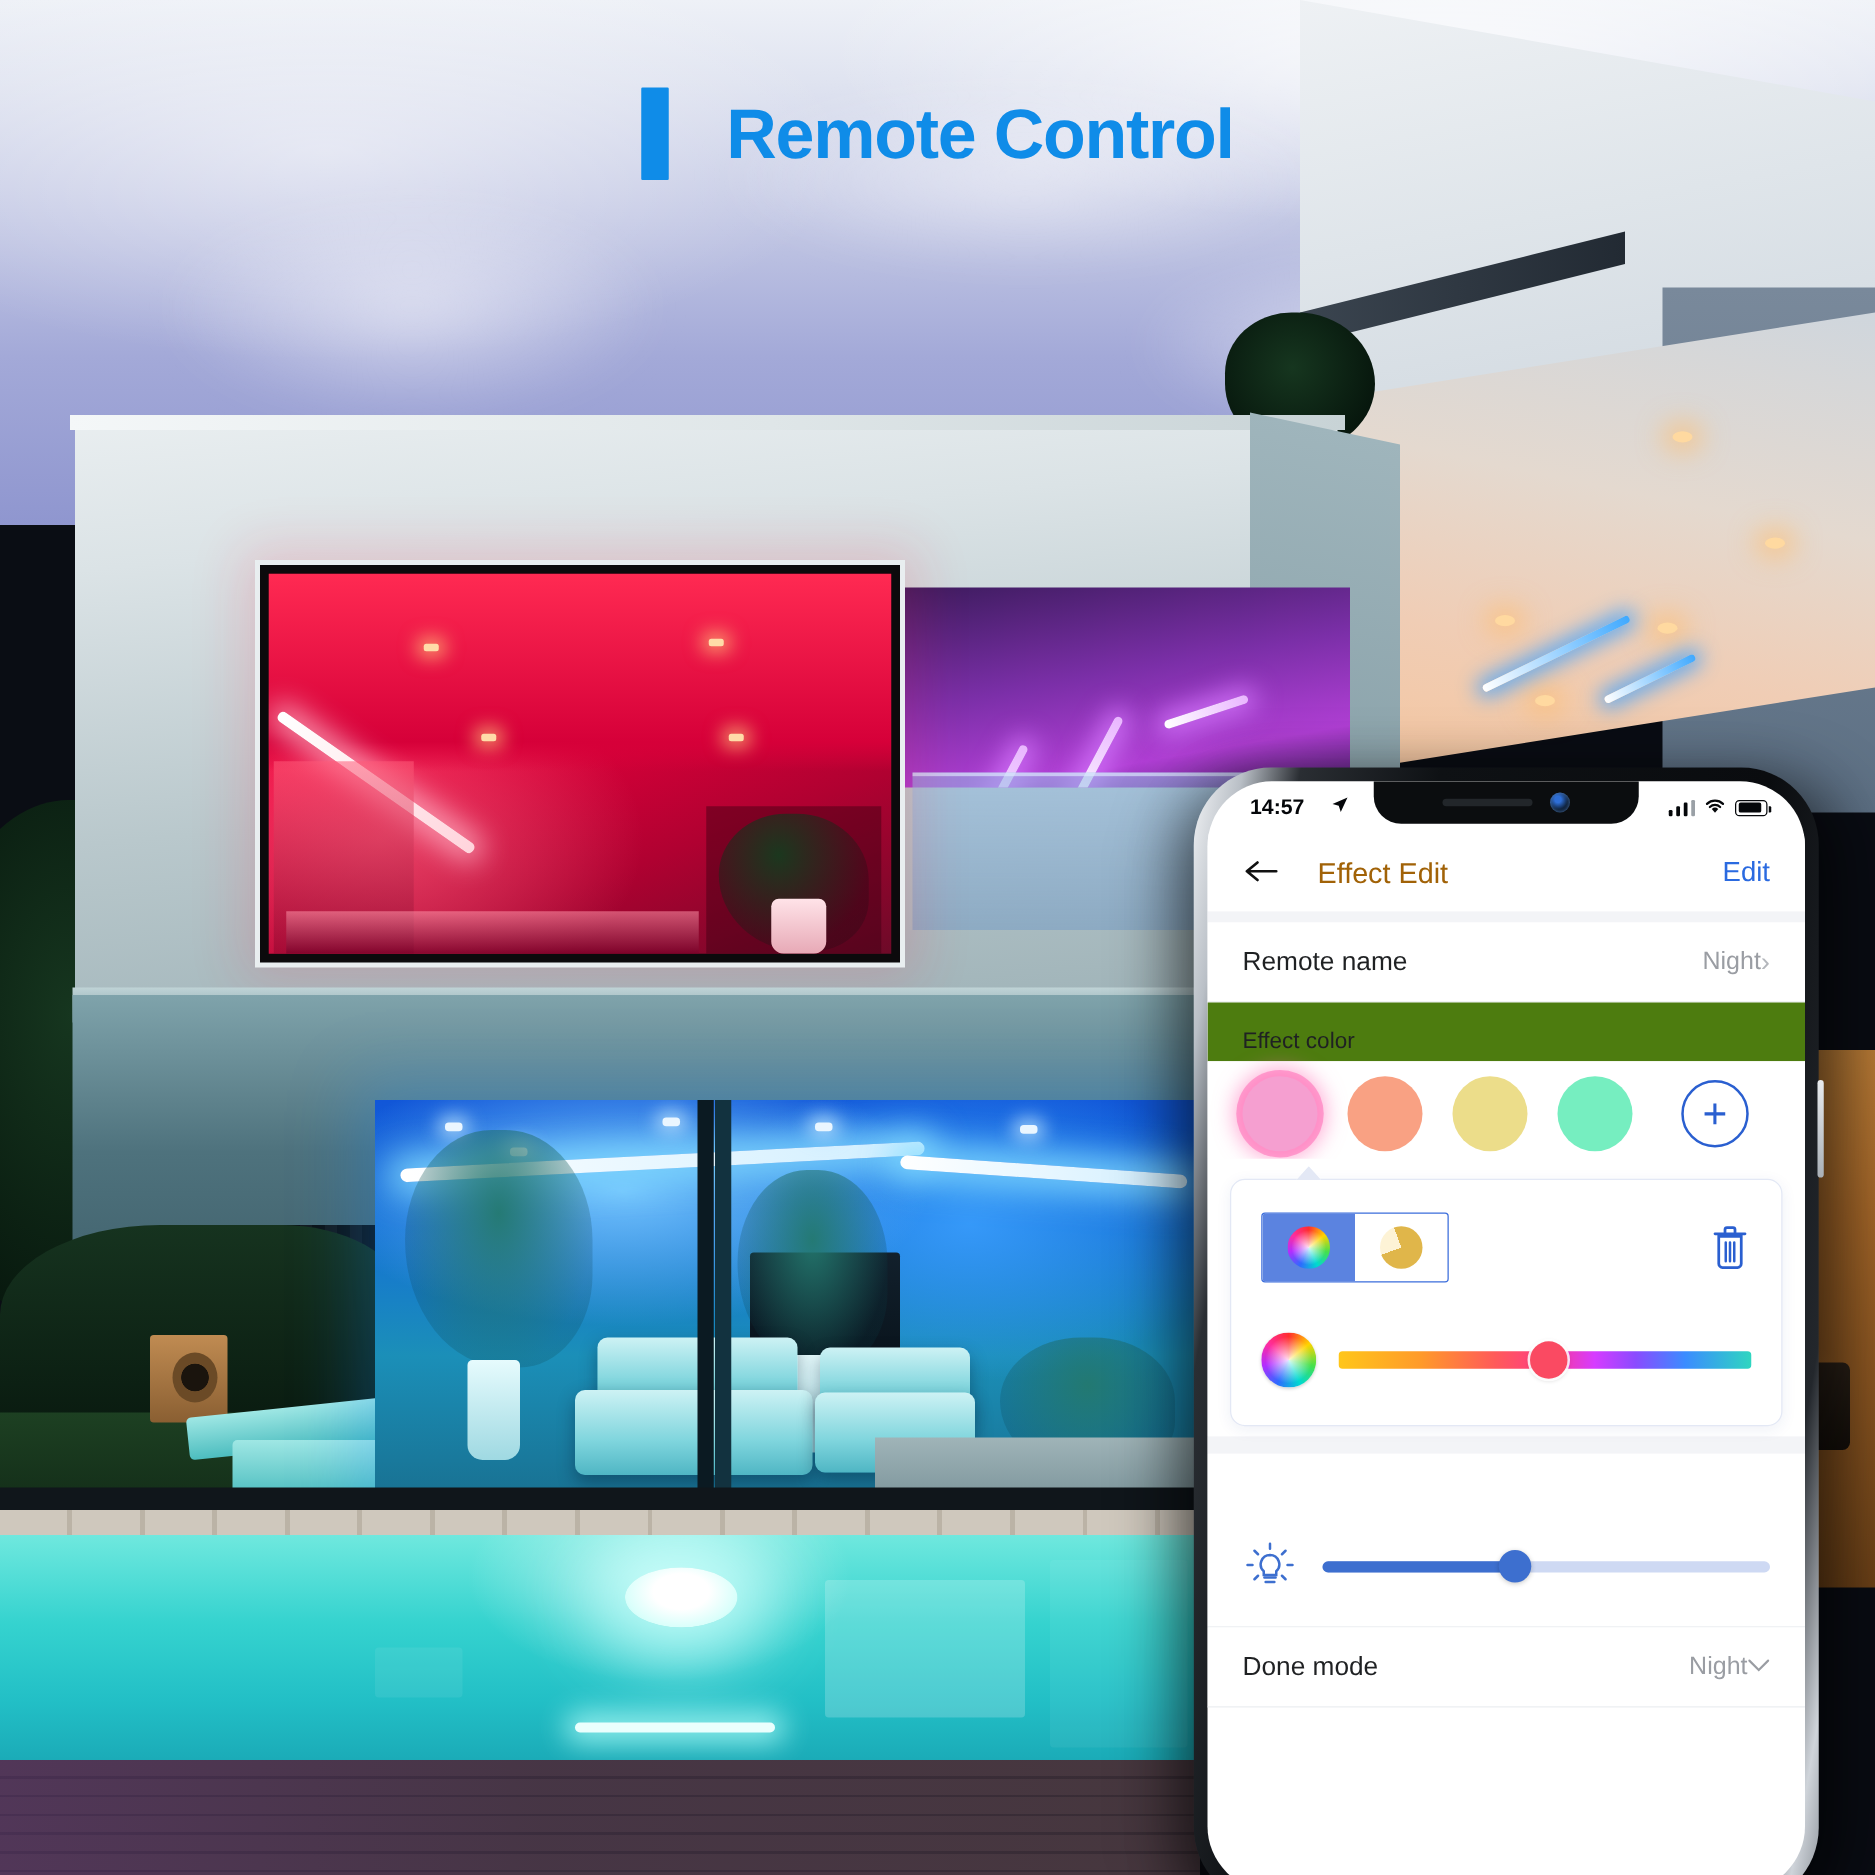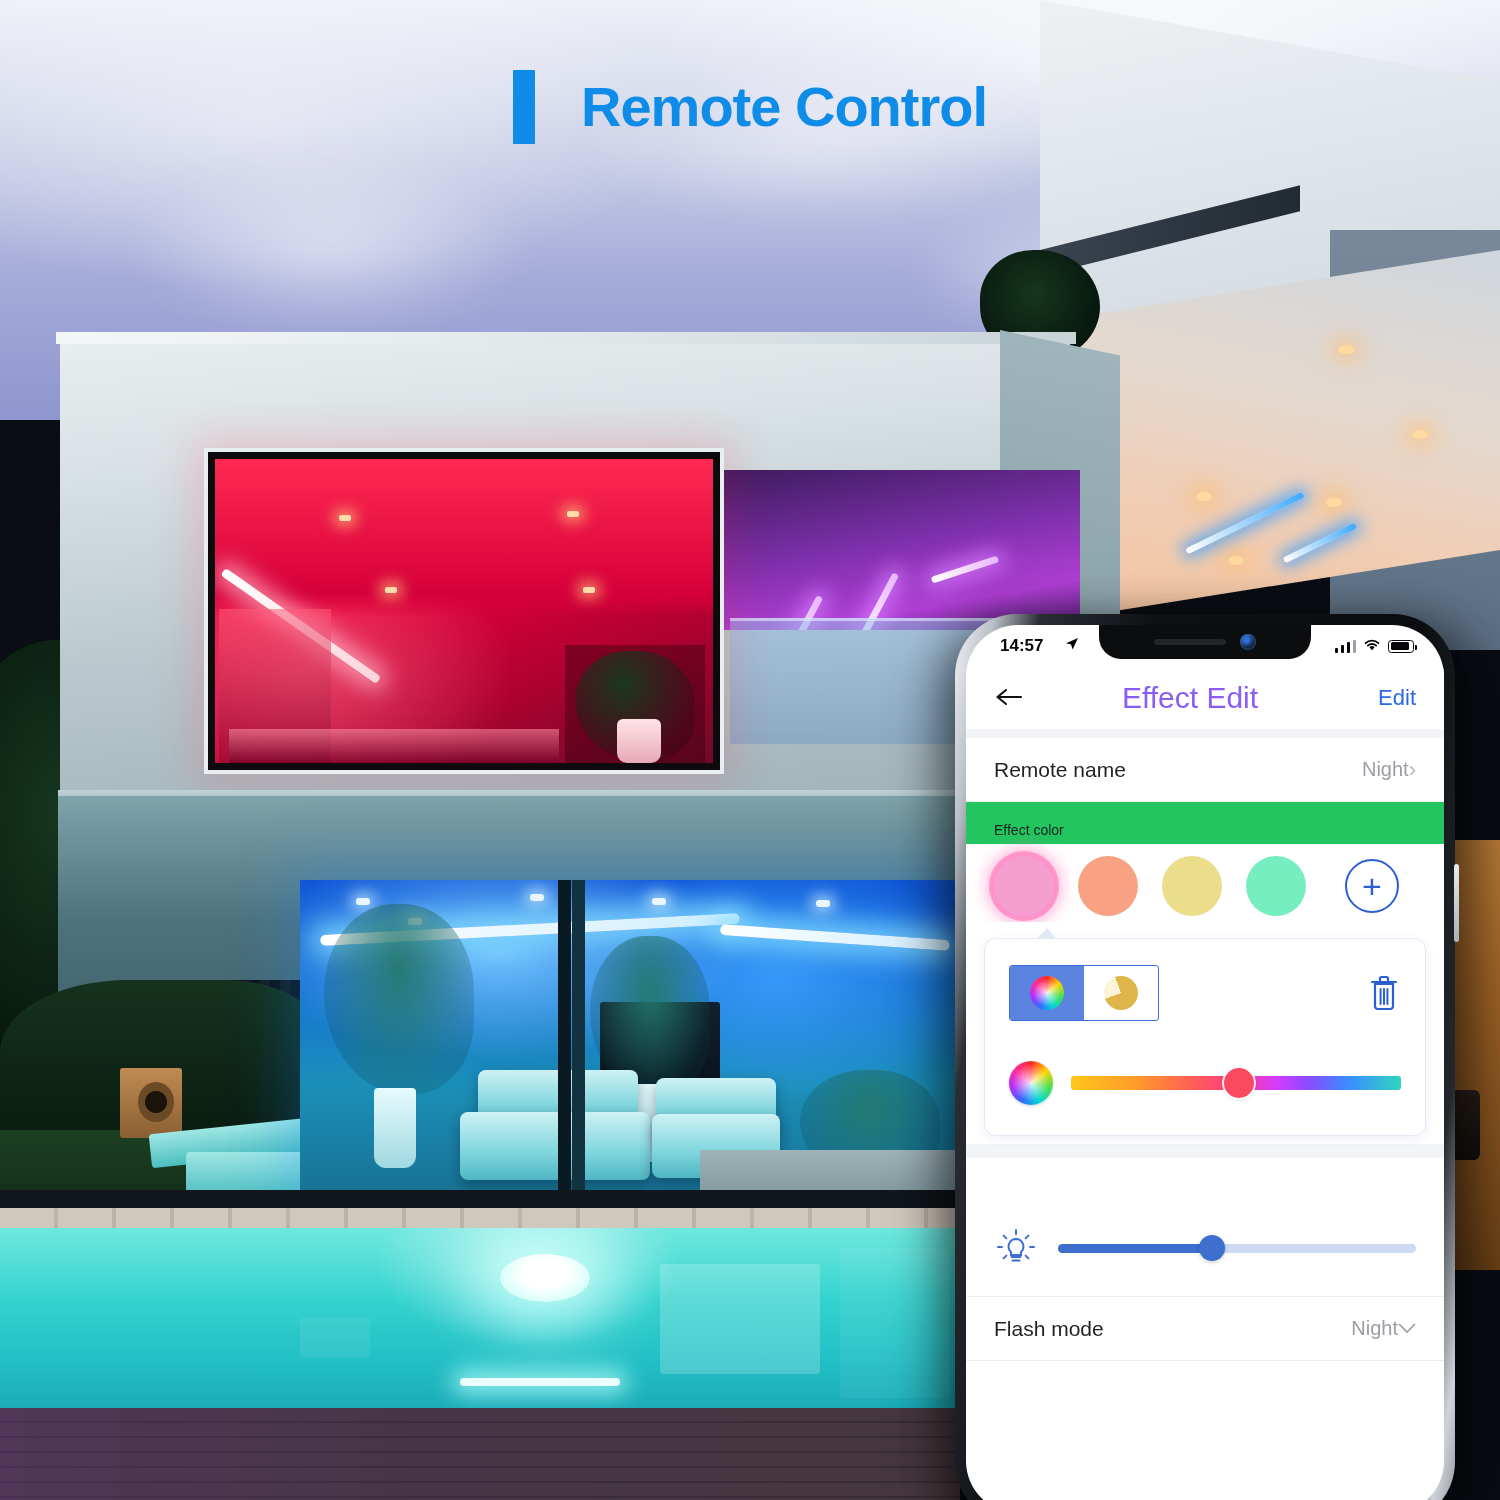--- a/index.html
+++ b/index.html
@@ -363,7 +363,7 @@
   }
   .nav-back { font-size: 27px; color:#111; line-height:1; width: 60px; }
   .nav-title {
-    flex: 1; text-align:center; font-size: 30px; color:#8b5cf6; font-weight: 400;
+    flex: 1; text-align:left; font-size: 23px; color:#a16207; font-weight: 400;
   }
   .nav-done {
     width: 90px; text-align:right; font-size: 22px; color:#2a6ae0;

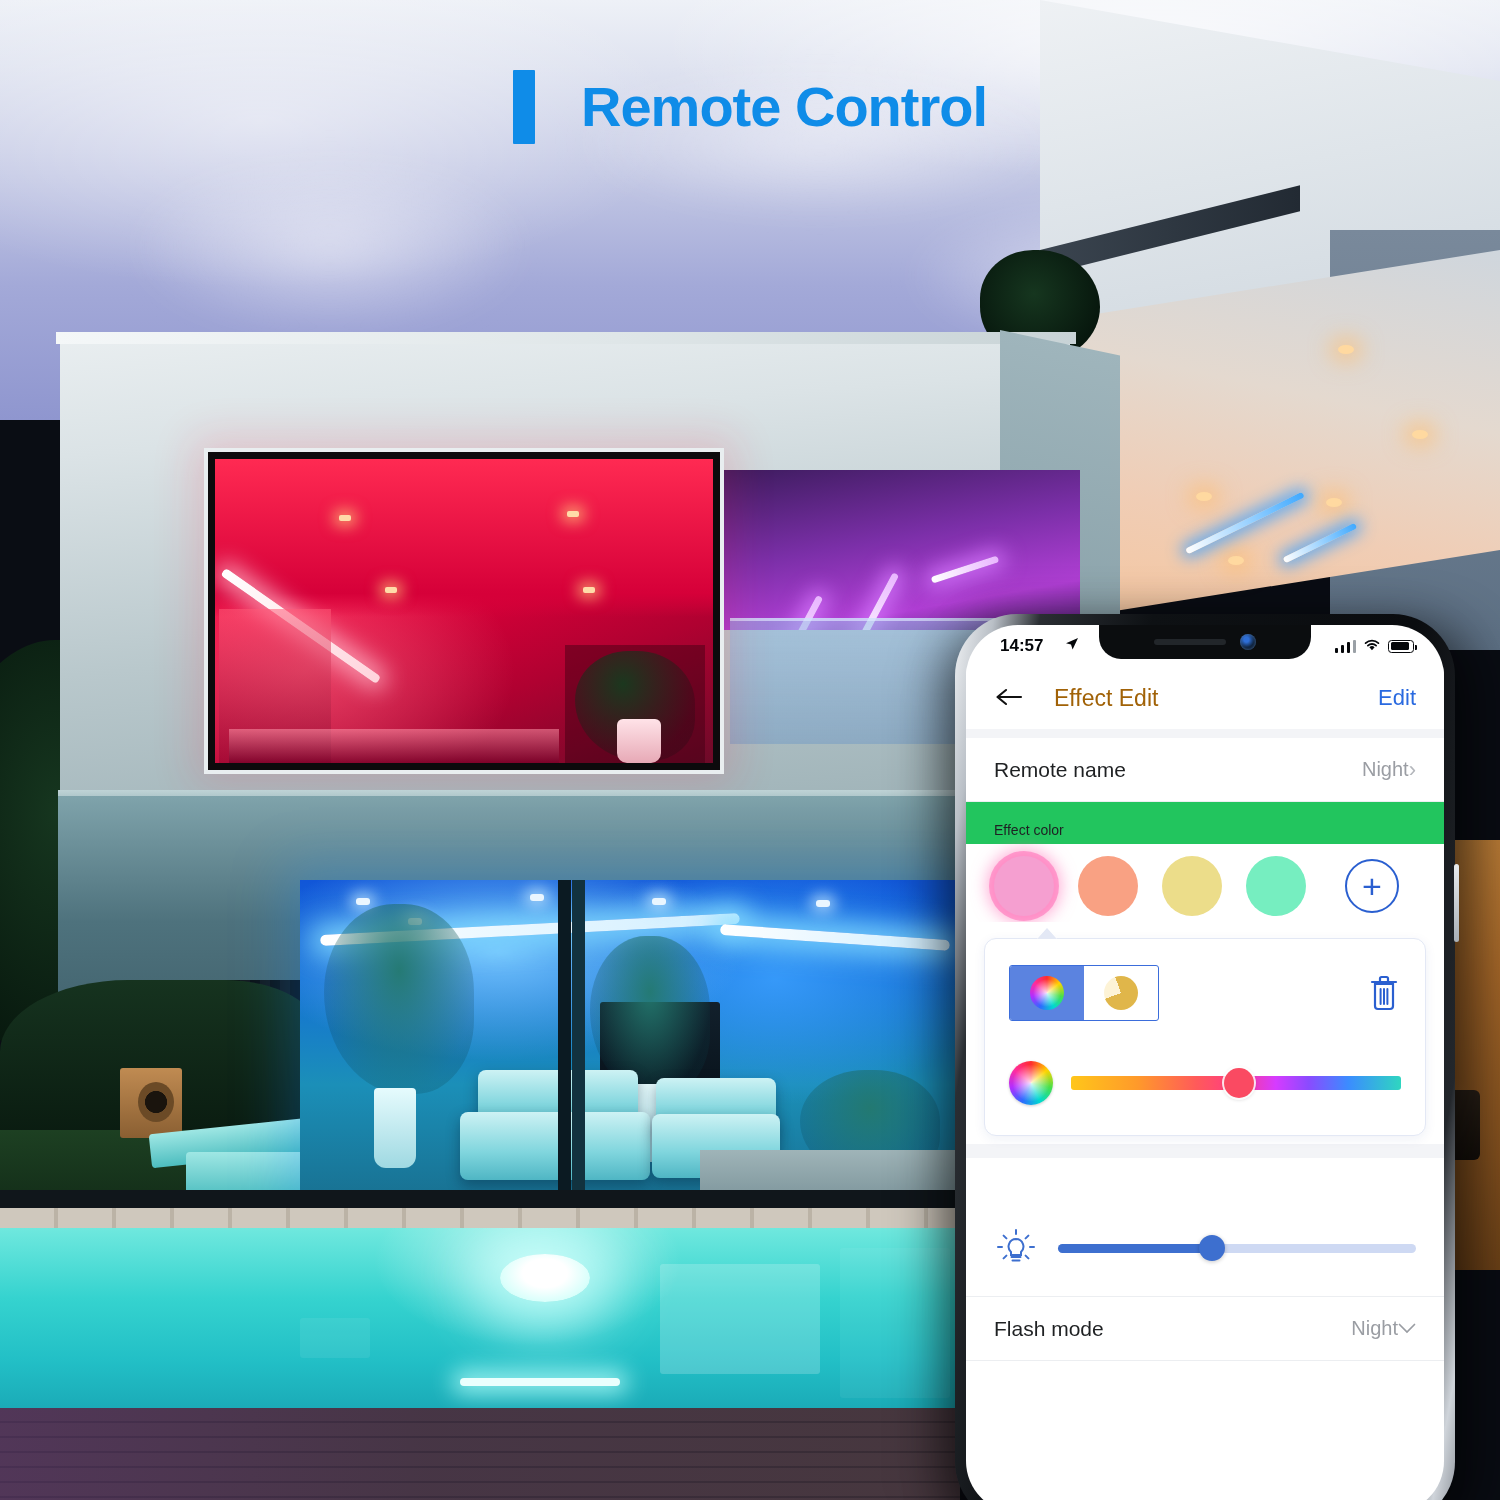--- a/index.html
+++ b/index.html
@@ -382,7 +382,7 @@
   .chev-d { font-size: 16px; color:#9a9da3; line-height:1; }
 
   .section-head {
-    padding: 20px 28px 6px; font-size: 14px; color:#1f2123; background:#22c55e;
+    padding: 20px 28px 6px; font-size: 18px; color:#1f2123; background:#4d7c0f;
   }
 
   

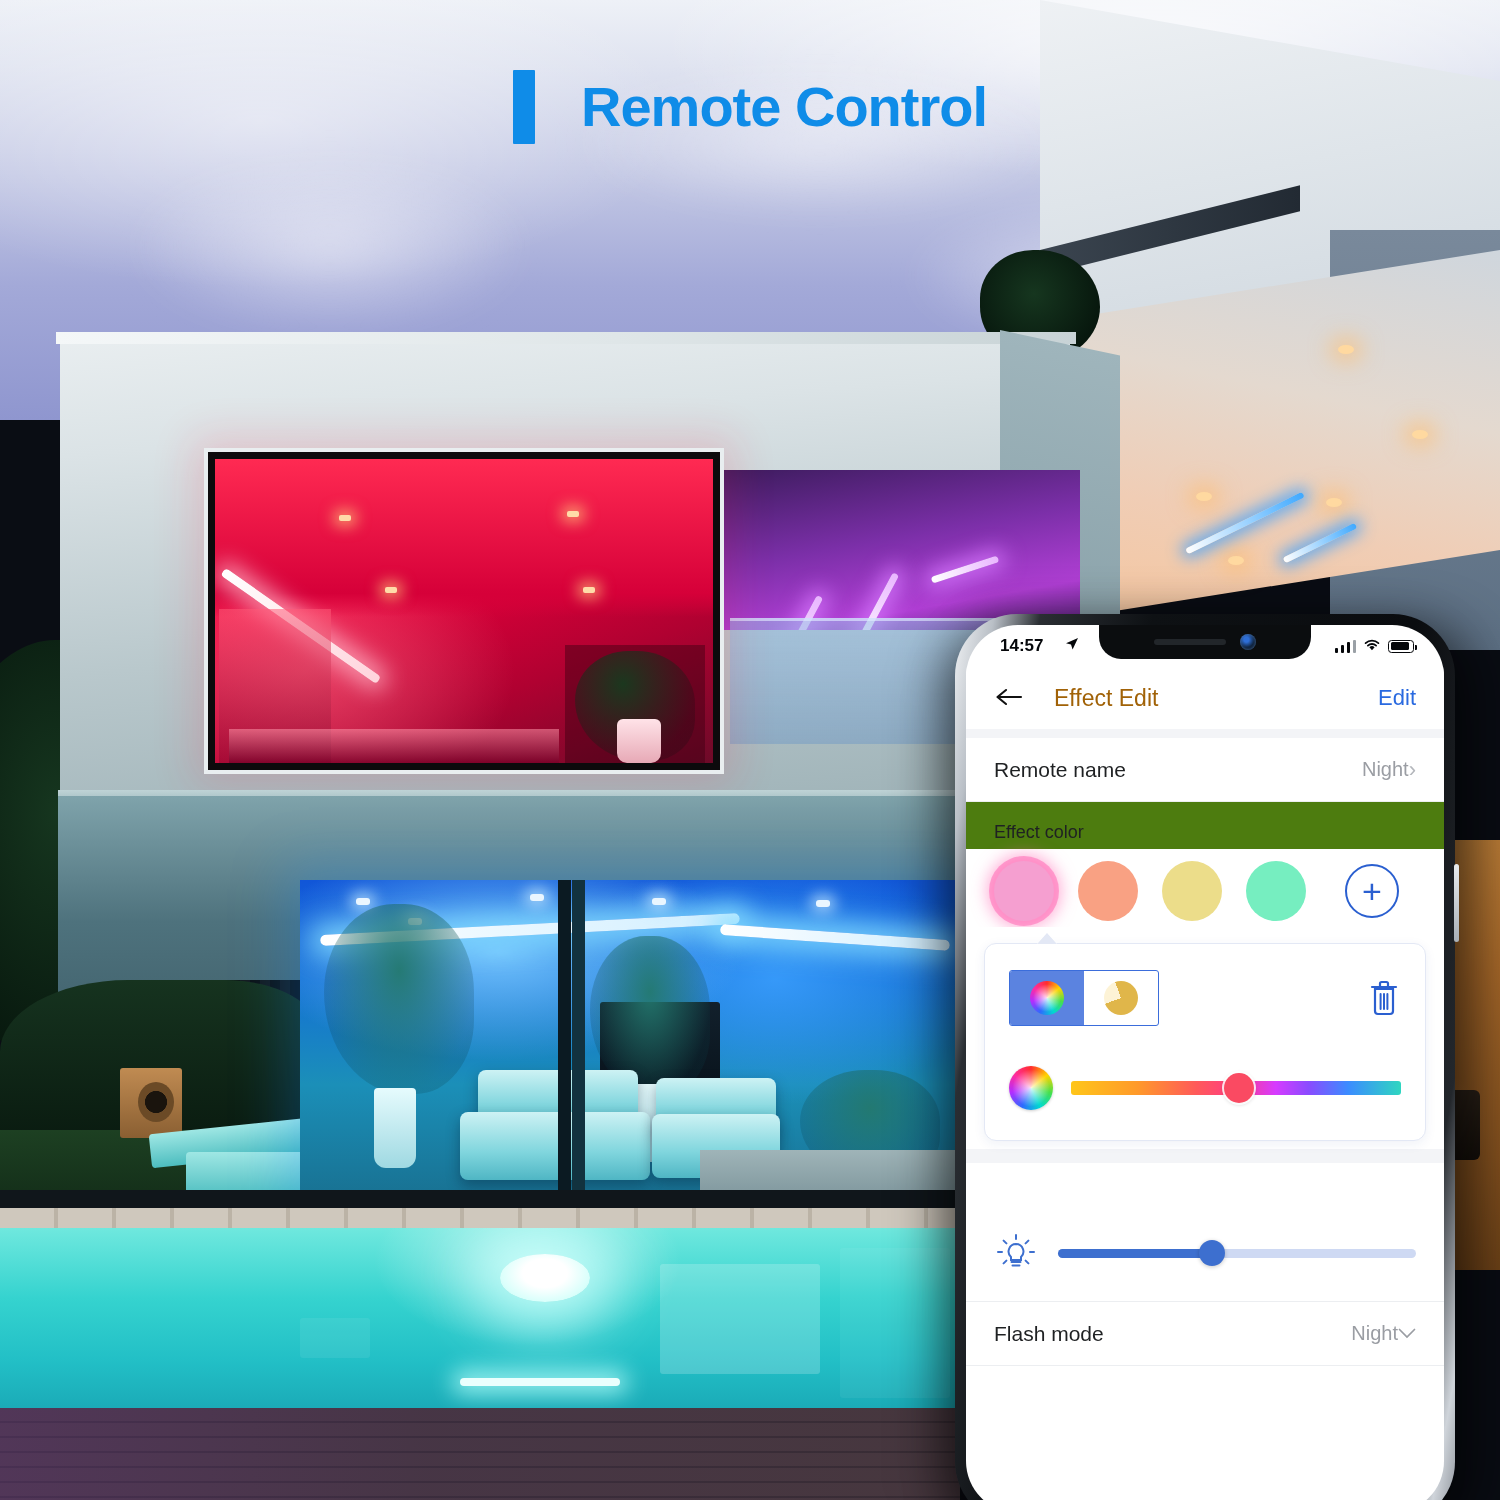--- a/index.html
+++ b/index.html
@@ -723,7 +723,7 @@
         <div class="bright-sep"></div>
 
         <div class="row" style="border-bottom:1px solid #eceef1;">
-          <div class="row-label">Flash mode</div>
+          <div class="row-label">Done mode</div>
           <div class="row-value">
             <span>Night</span>
             <span class="chev-d">

